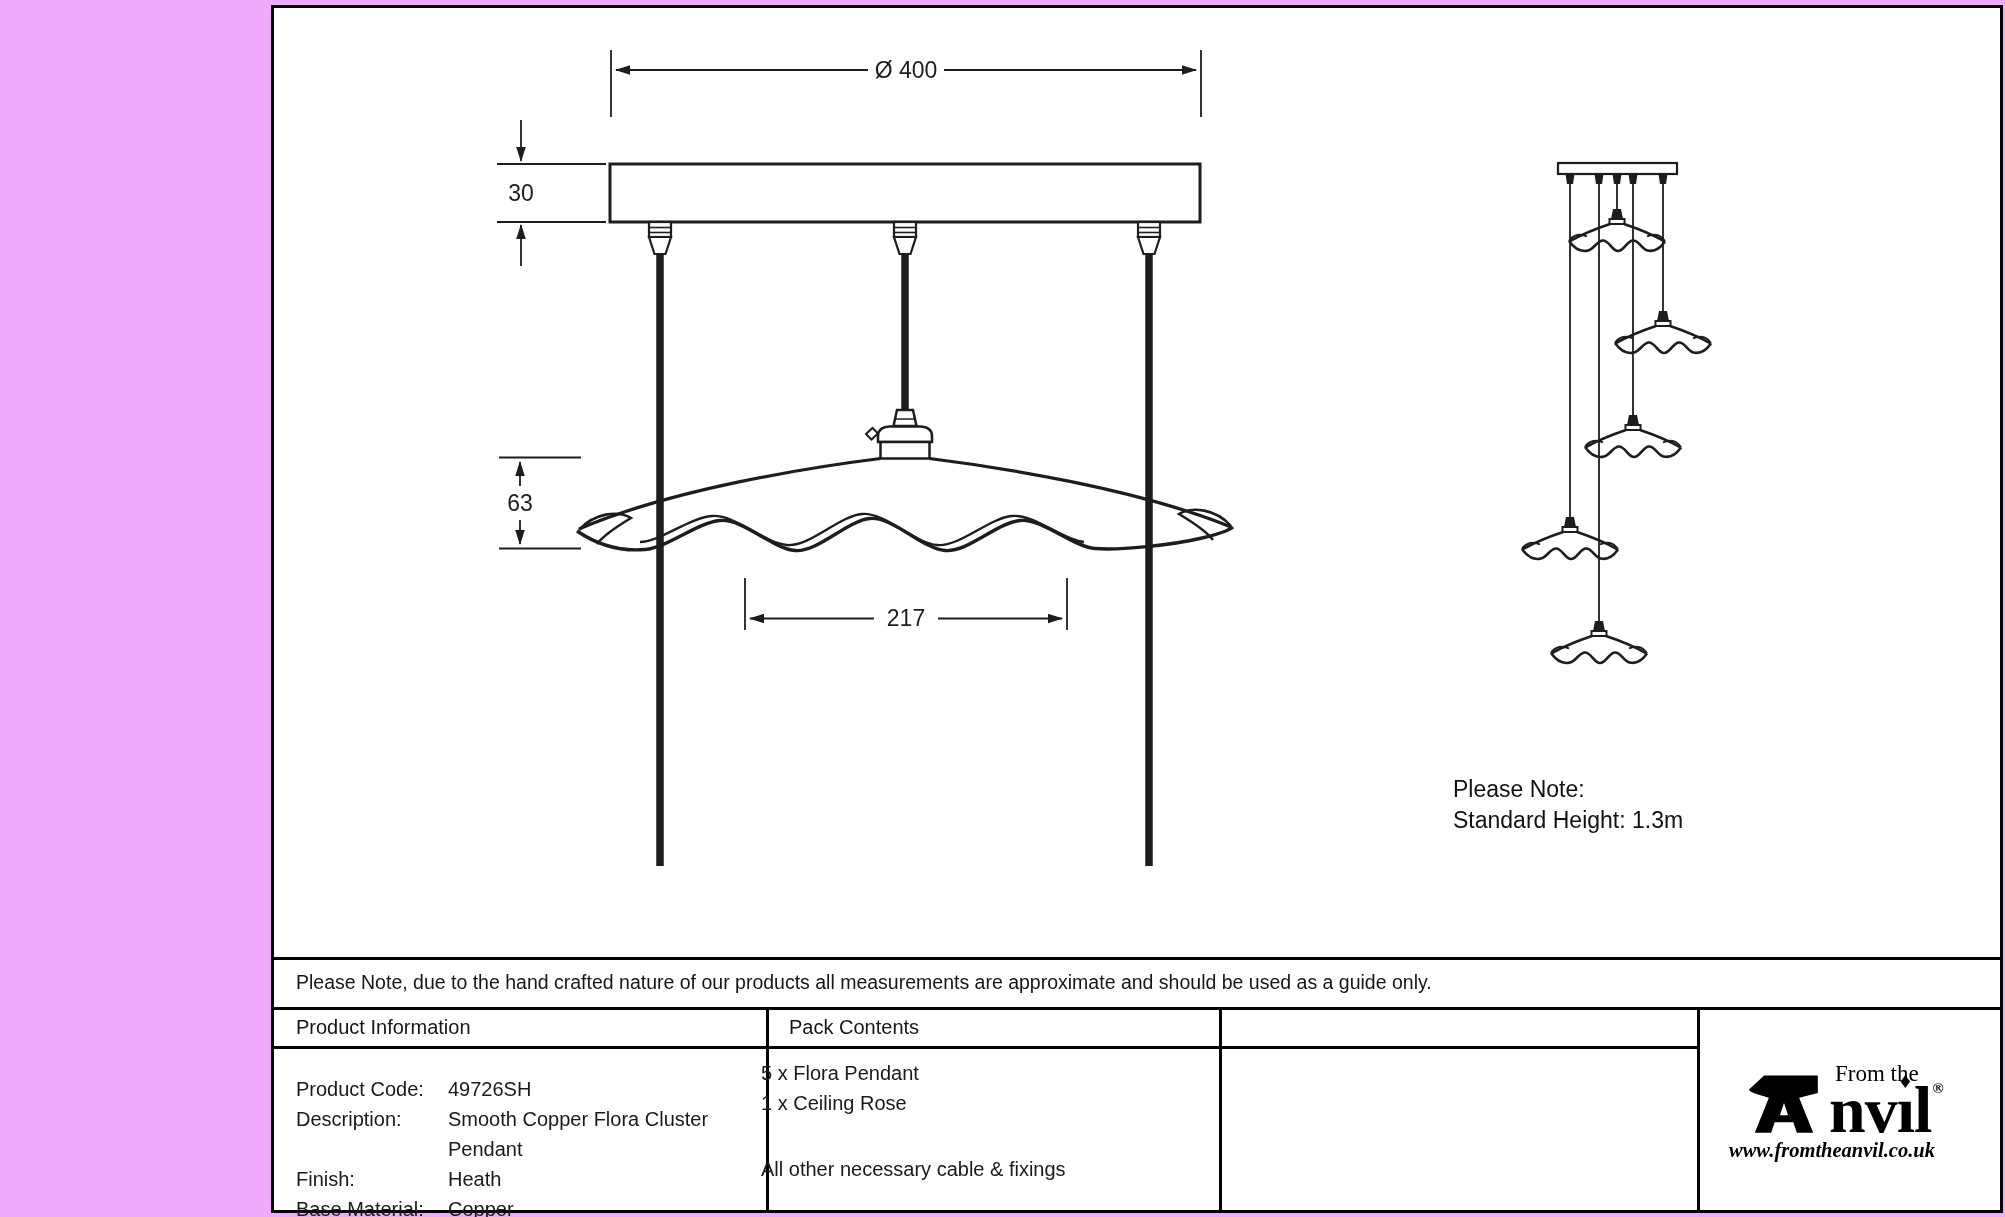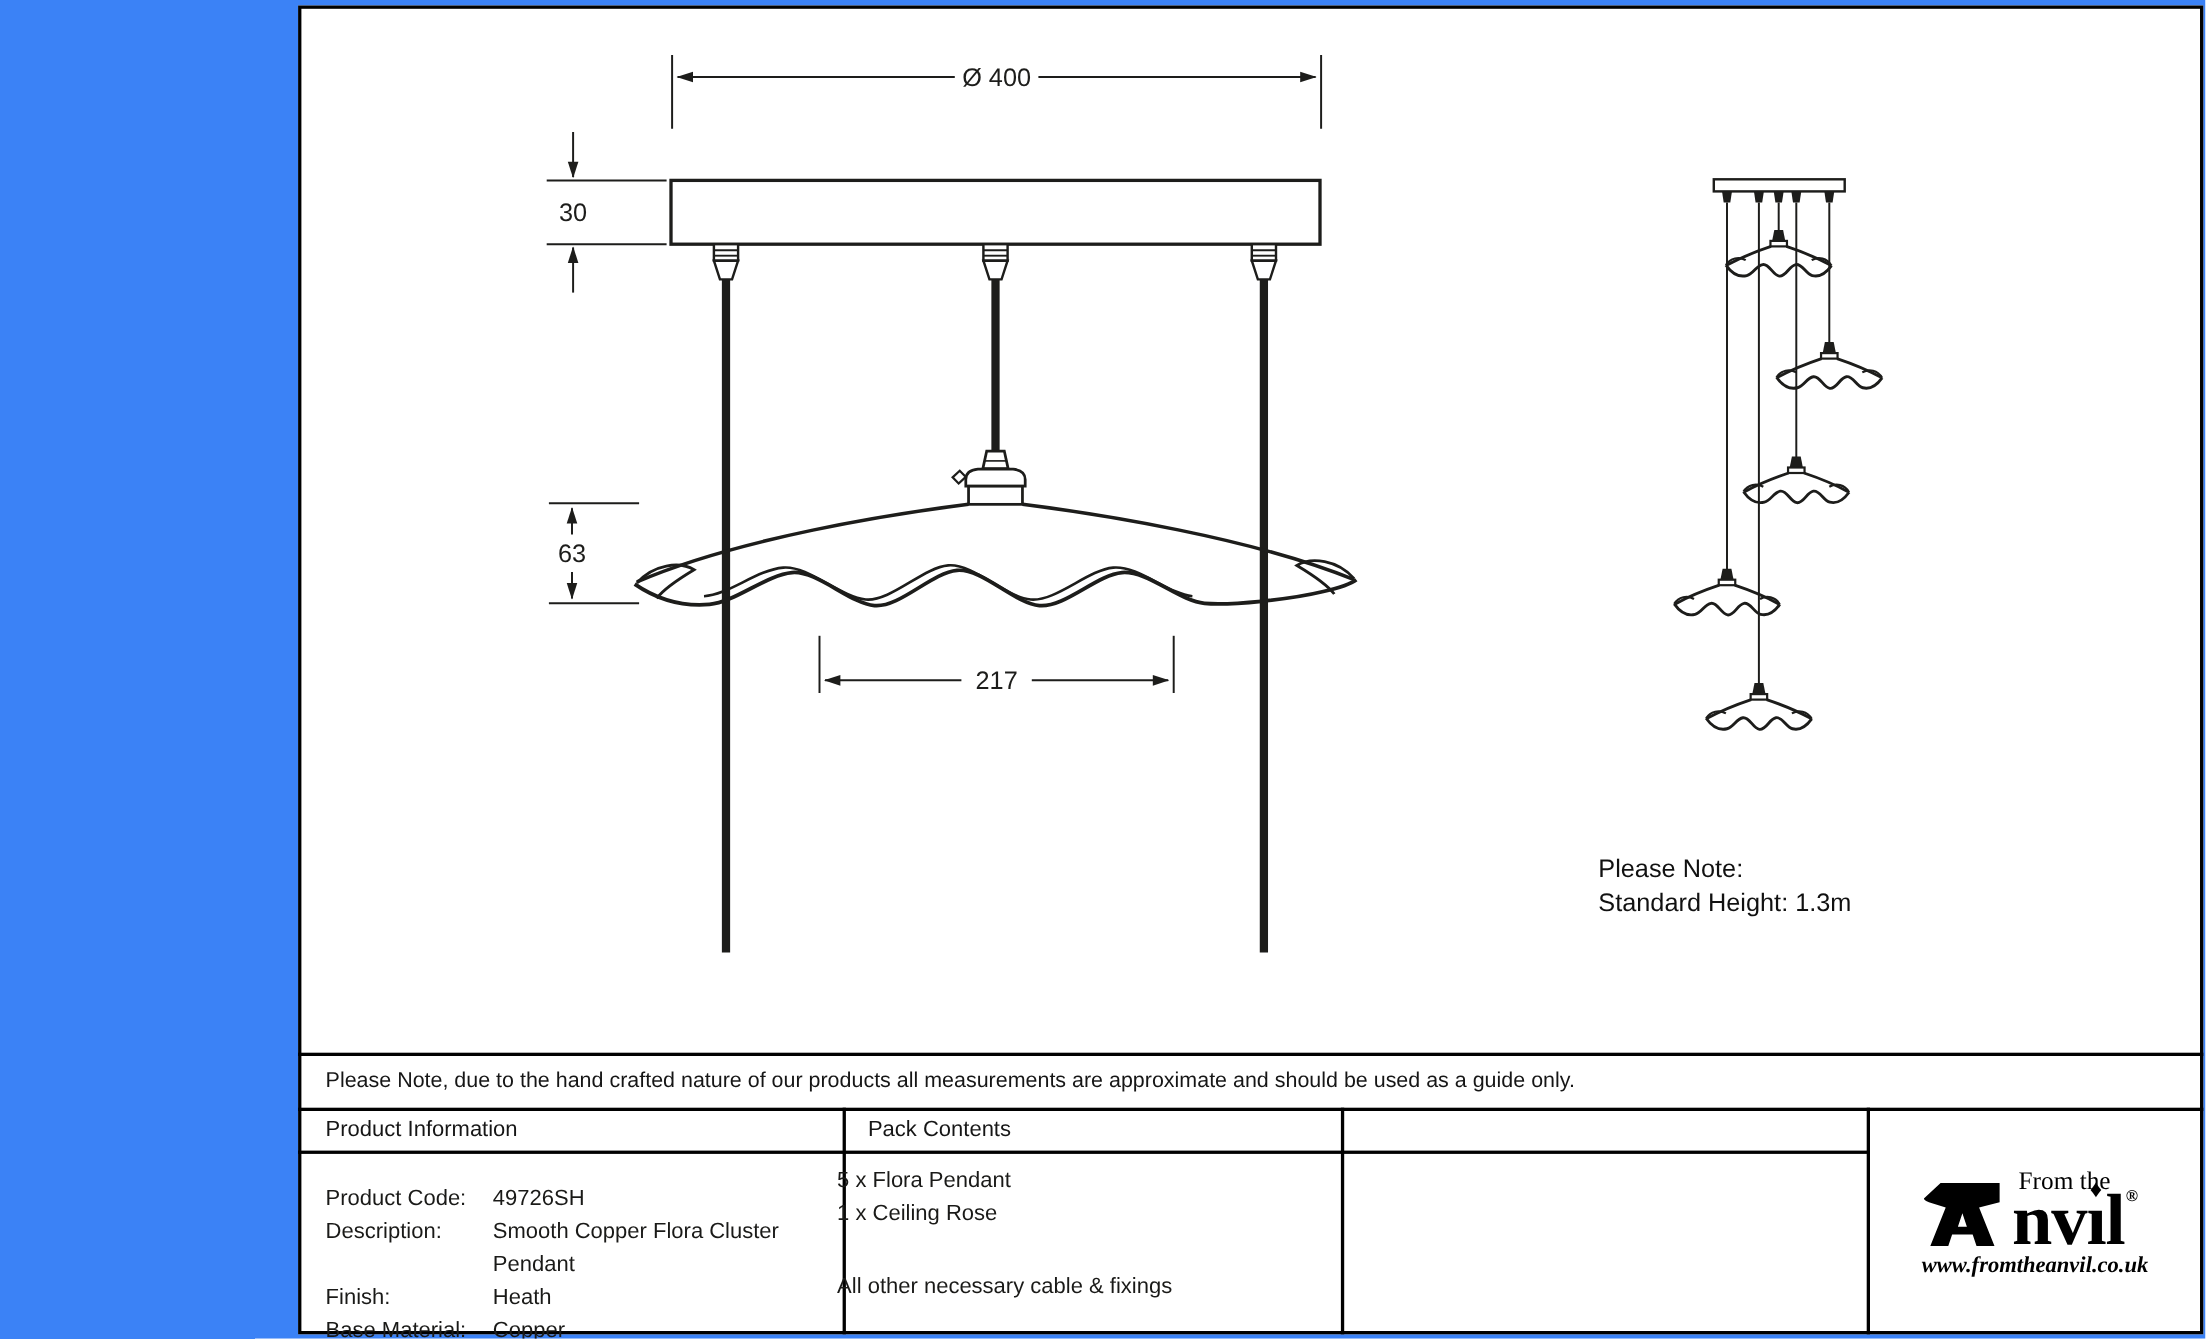--- a/index.html
+++ b/index.html
@@ -3,7 +3,7 @@
 <meta charset="utf-8">
 <style>
   html,body{margin:0;padding:0;background:#fff;}
-  .page{position:relative;width:2005px;height:1217px;background:#3b82f6;overflow:hidden;
+  .page{position:relative;width:2005px;height:1217px;background:#f0abfc;overflow:hidden;
         font-family:"Liberation Sans",sans-serif;color:#1a1a18;}
   .sheet{position:absolute;left:271px;top:5px;width:1732px;height:1208px;
          border:3px solid #000;box-sizing:border-box;background:#fff;}

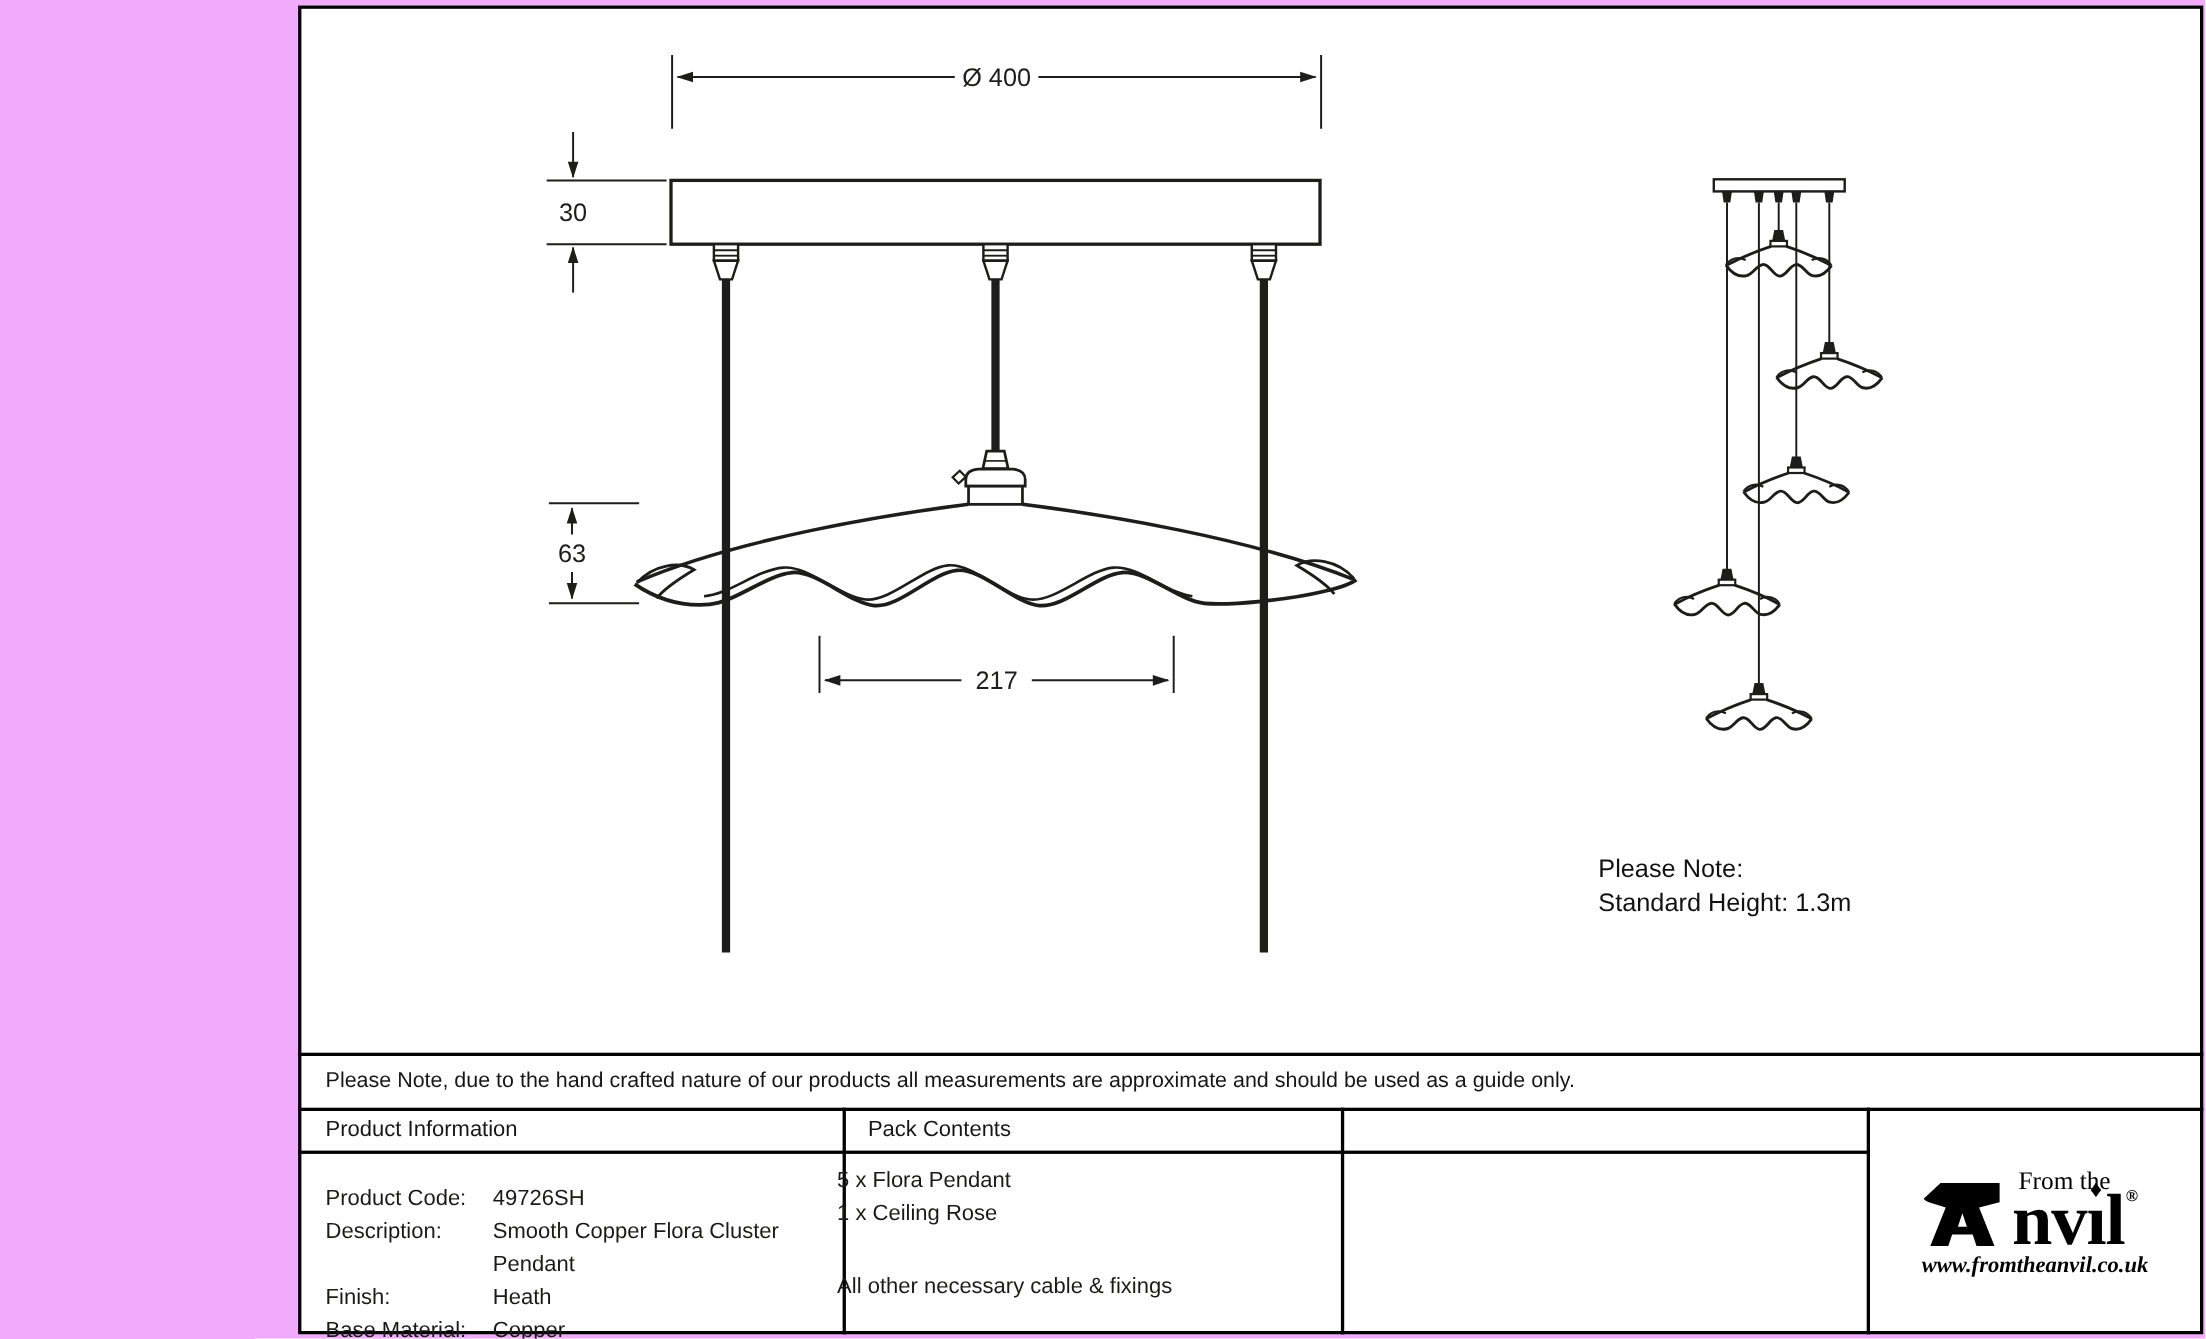--- a/index.html
+++ b/index.html
@@ -39,7 +39,7 @@
   .logo .diamond{position:absolute;left:50%;top:-0.30em;transform:translateX(-50%);
                  font-size:22px;letter-spacing:0;}
   .logo .reg{font-size:15px;position:relative;top:-2.6em;left:1px;letter-spacing:0;}
-  .logo .brand-url{position:absolute;left:-6px;top:86px;width:242px;text-align:center;
+  .logo .brand-url{position:absolute;left:-6px;top:86px;width:242px;text-align:left;
                    font-family:"Liberation Serif",serif;font-style:italic;font-weight:bold;
                    font-size:20.5px;white-space:nowrap;}
 </style>

